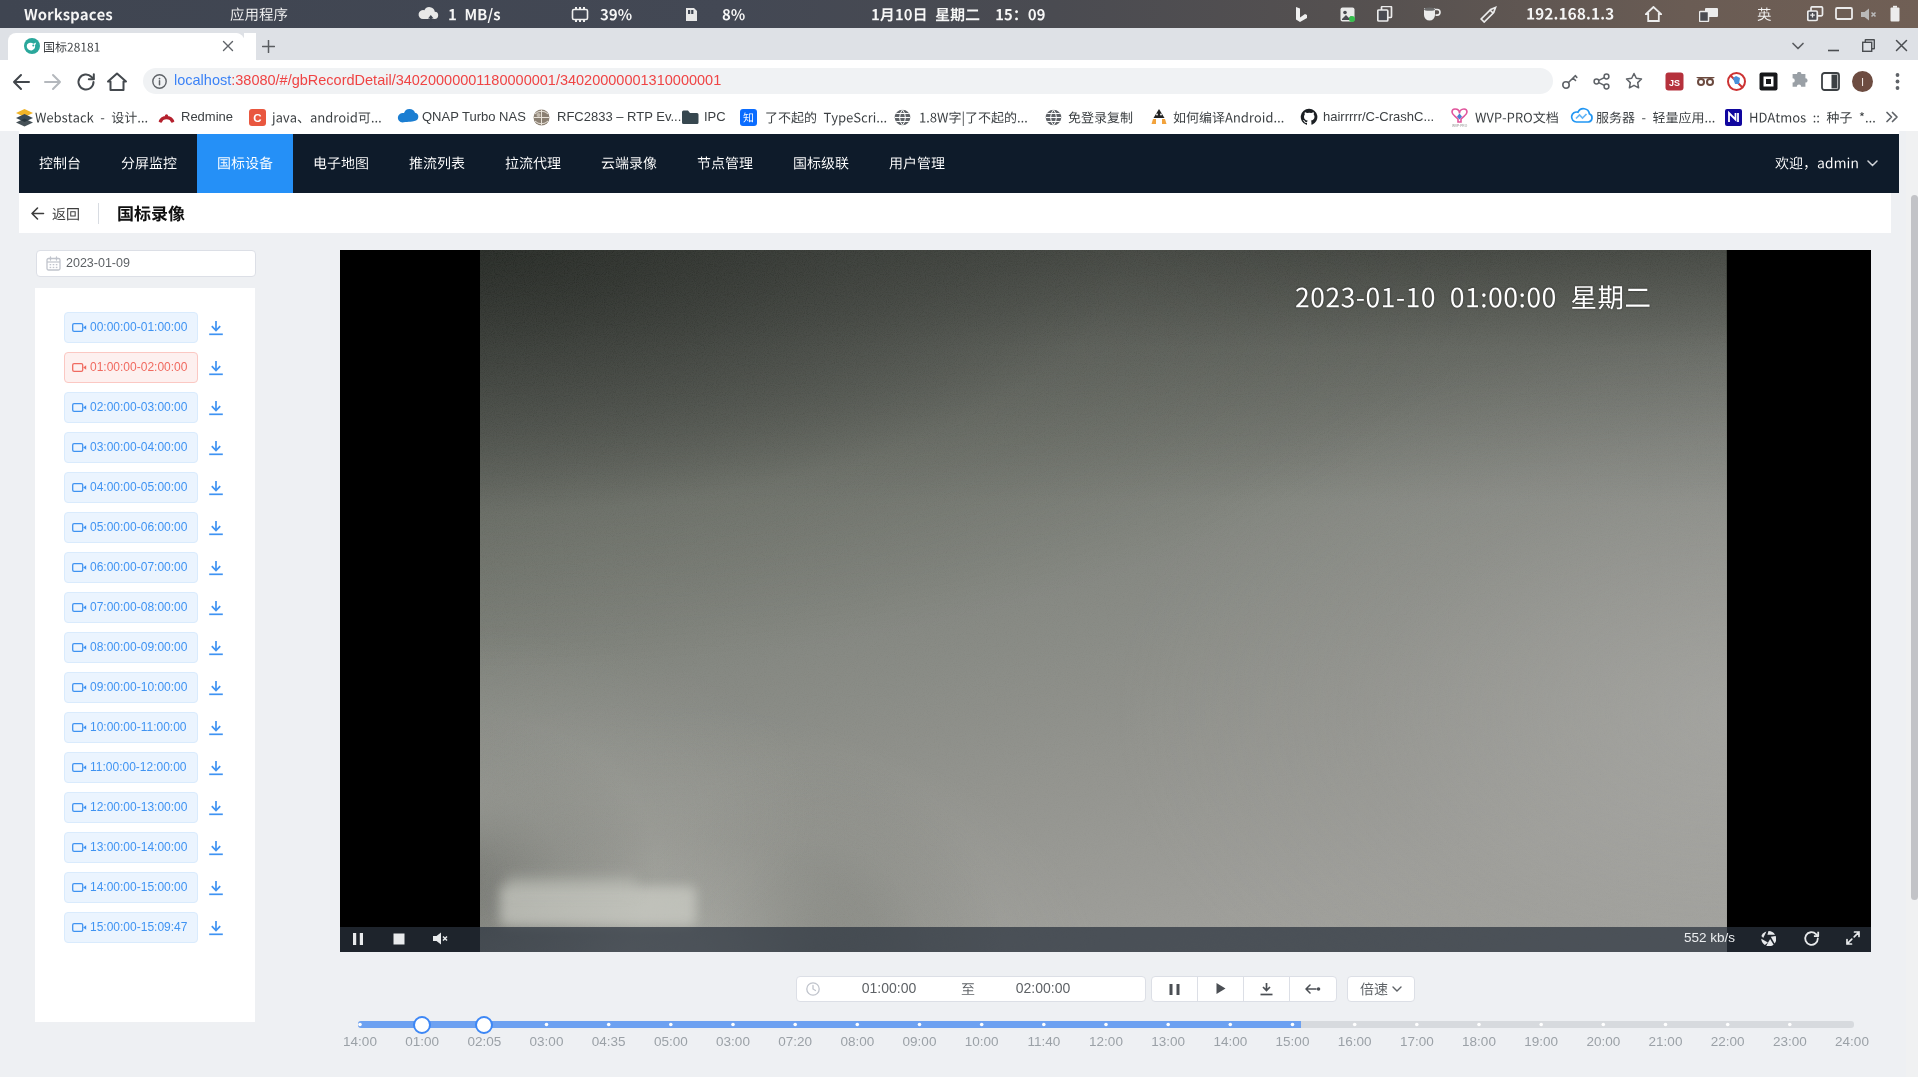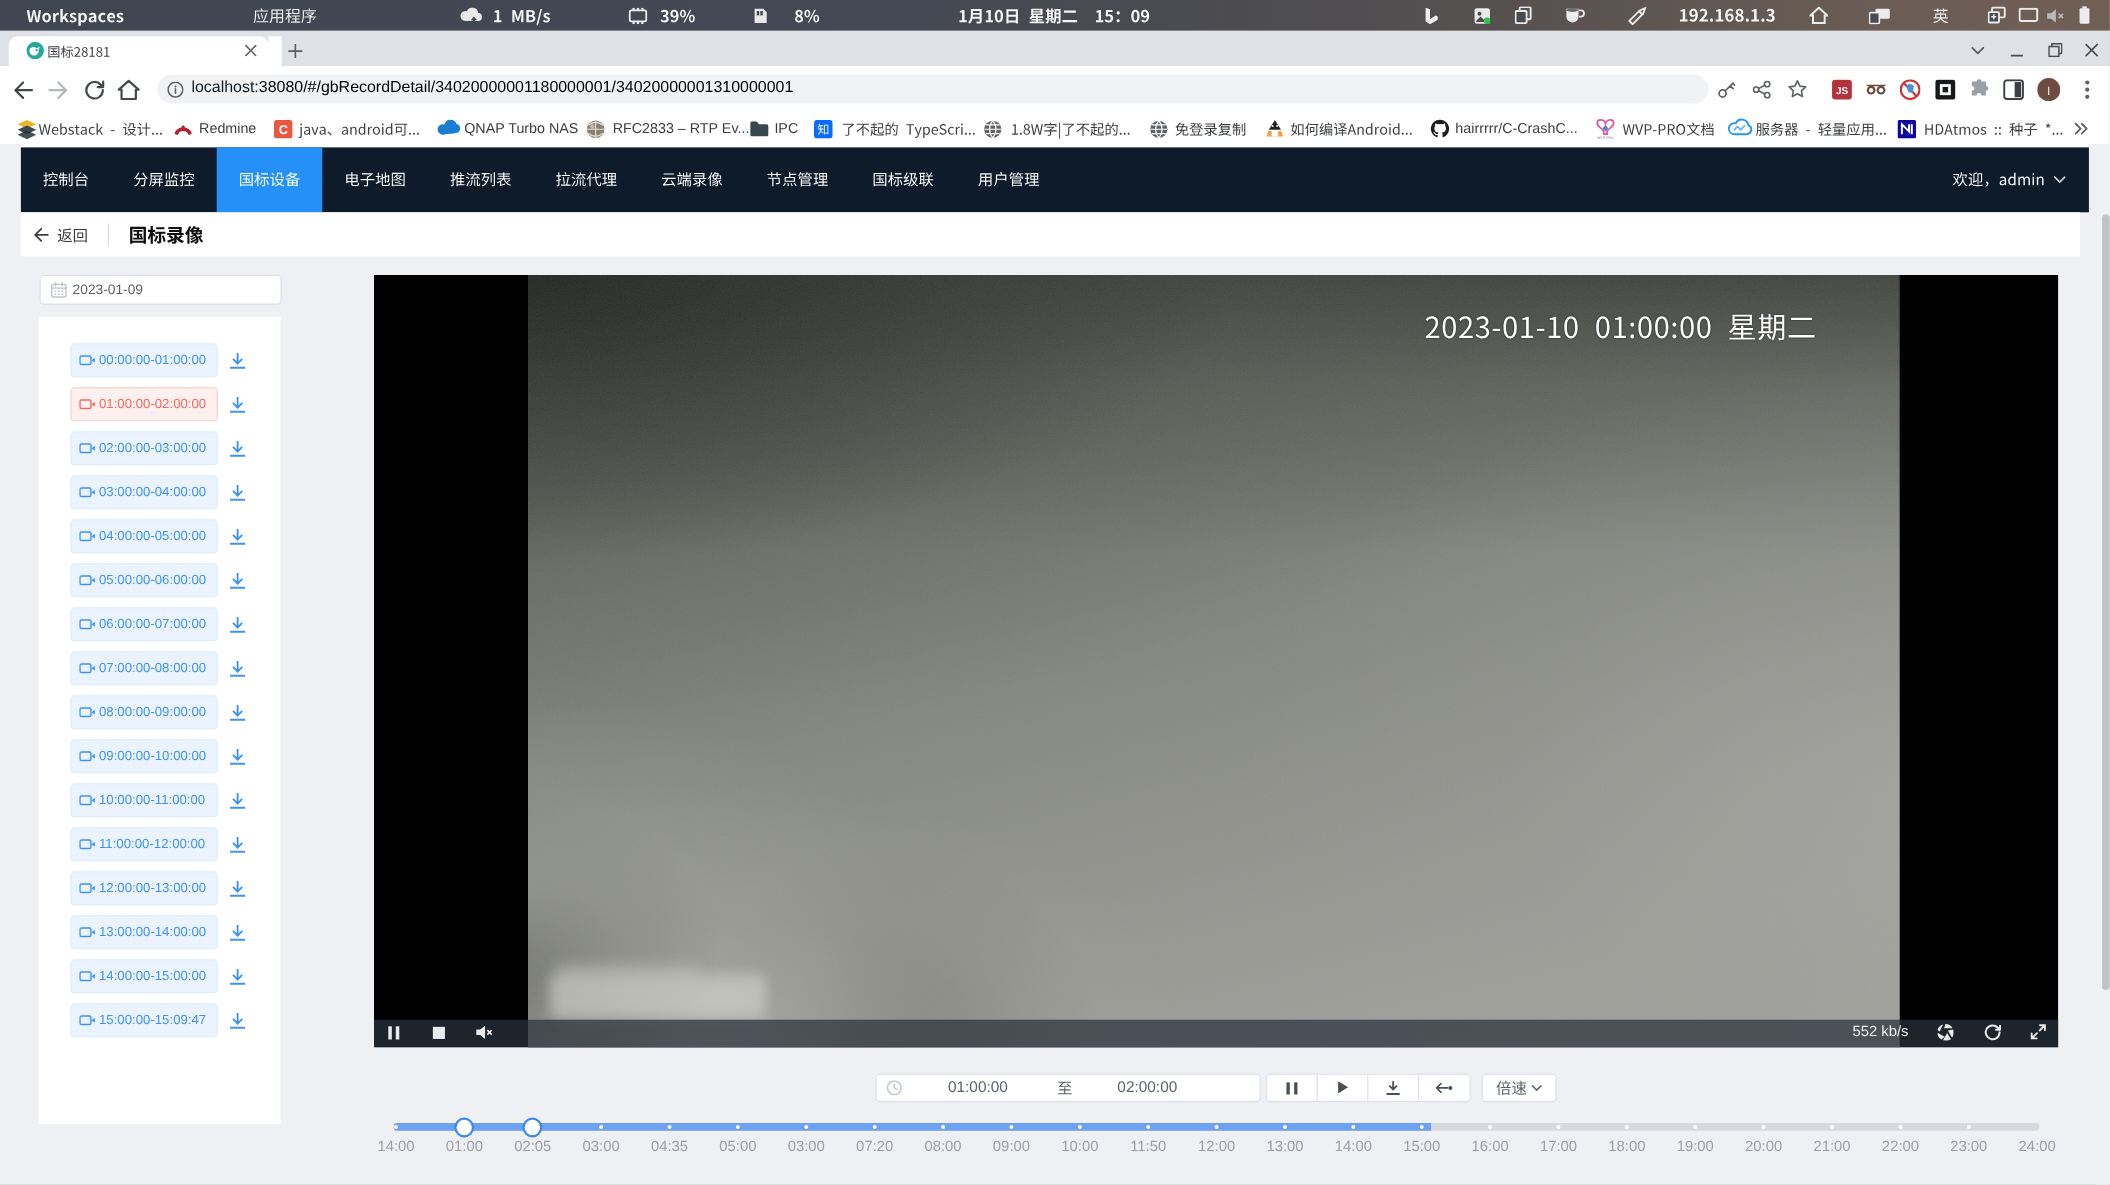--- a/index.html
+++ b/index.html
@@ -191,7 +191,7 @@
     <path d="M7.5 6.8 v4" stroke="#5f6368" stroke-width="1.5" stroke-linecap="round"></path>
     <circle cx="7.5" cy="4.6" r="0.9" fill="#5f6368"></circle>
   </svg>
-<div style="position:absolute;left:174.0px;top:73.4px;font:400 14.5px &quot;Liberation Sans&quot;,sans-serif;color:#202124;white-space:pre;line-height:1"><span style="color:#0f172a">localhost</span><span style="color:#000000">:38080/#/gbRecordDetail/34020000001180000001/34020000001310000001</span></div>
+<div style="position:absolute;left:174.0px;top:73.4px;font:400 14.5px &quot;Liberation Sans&quot;,sans-serif;color:#202124;white-space:pre;line-height:1"><span style="color:#3b82f6">localhost</span><span style="color:#000000">:38080/#/gbRecordDetail/34020000001180000001/34020000001310000001</span></div>
 <svg style="position:absolute;left:1561.0px;top:73.0px;" width="17.0" height="17.0" viewBox="0 0 17.0 17.0">
     <circle cx="5" cy="12" r="3.2" fill="none" stroke="#5f6368" stroke-width="1.6"></circle>
     <path d="M7.5 9.5 L14.5 2.5 M12 5 l2.5 2.5 M14.2 2.8 l1.6 1.6" stroke="#5f6368" stroke-width="1.6" stroke-linecap="round"></path>

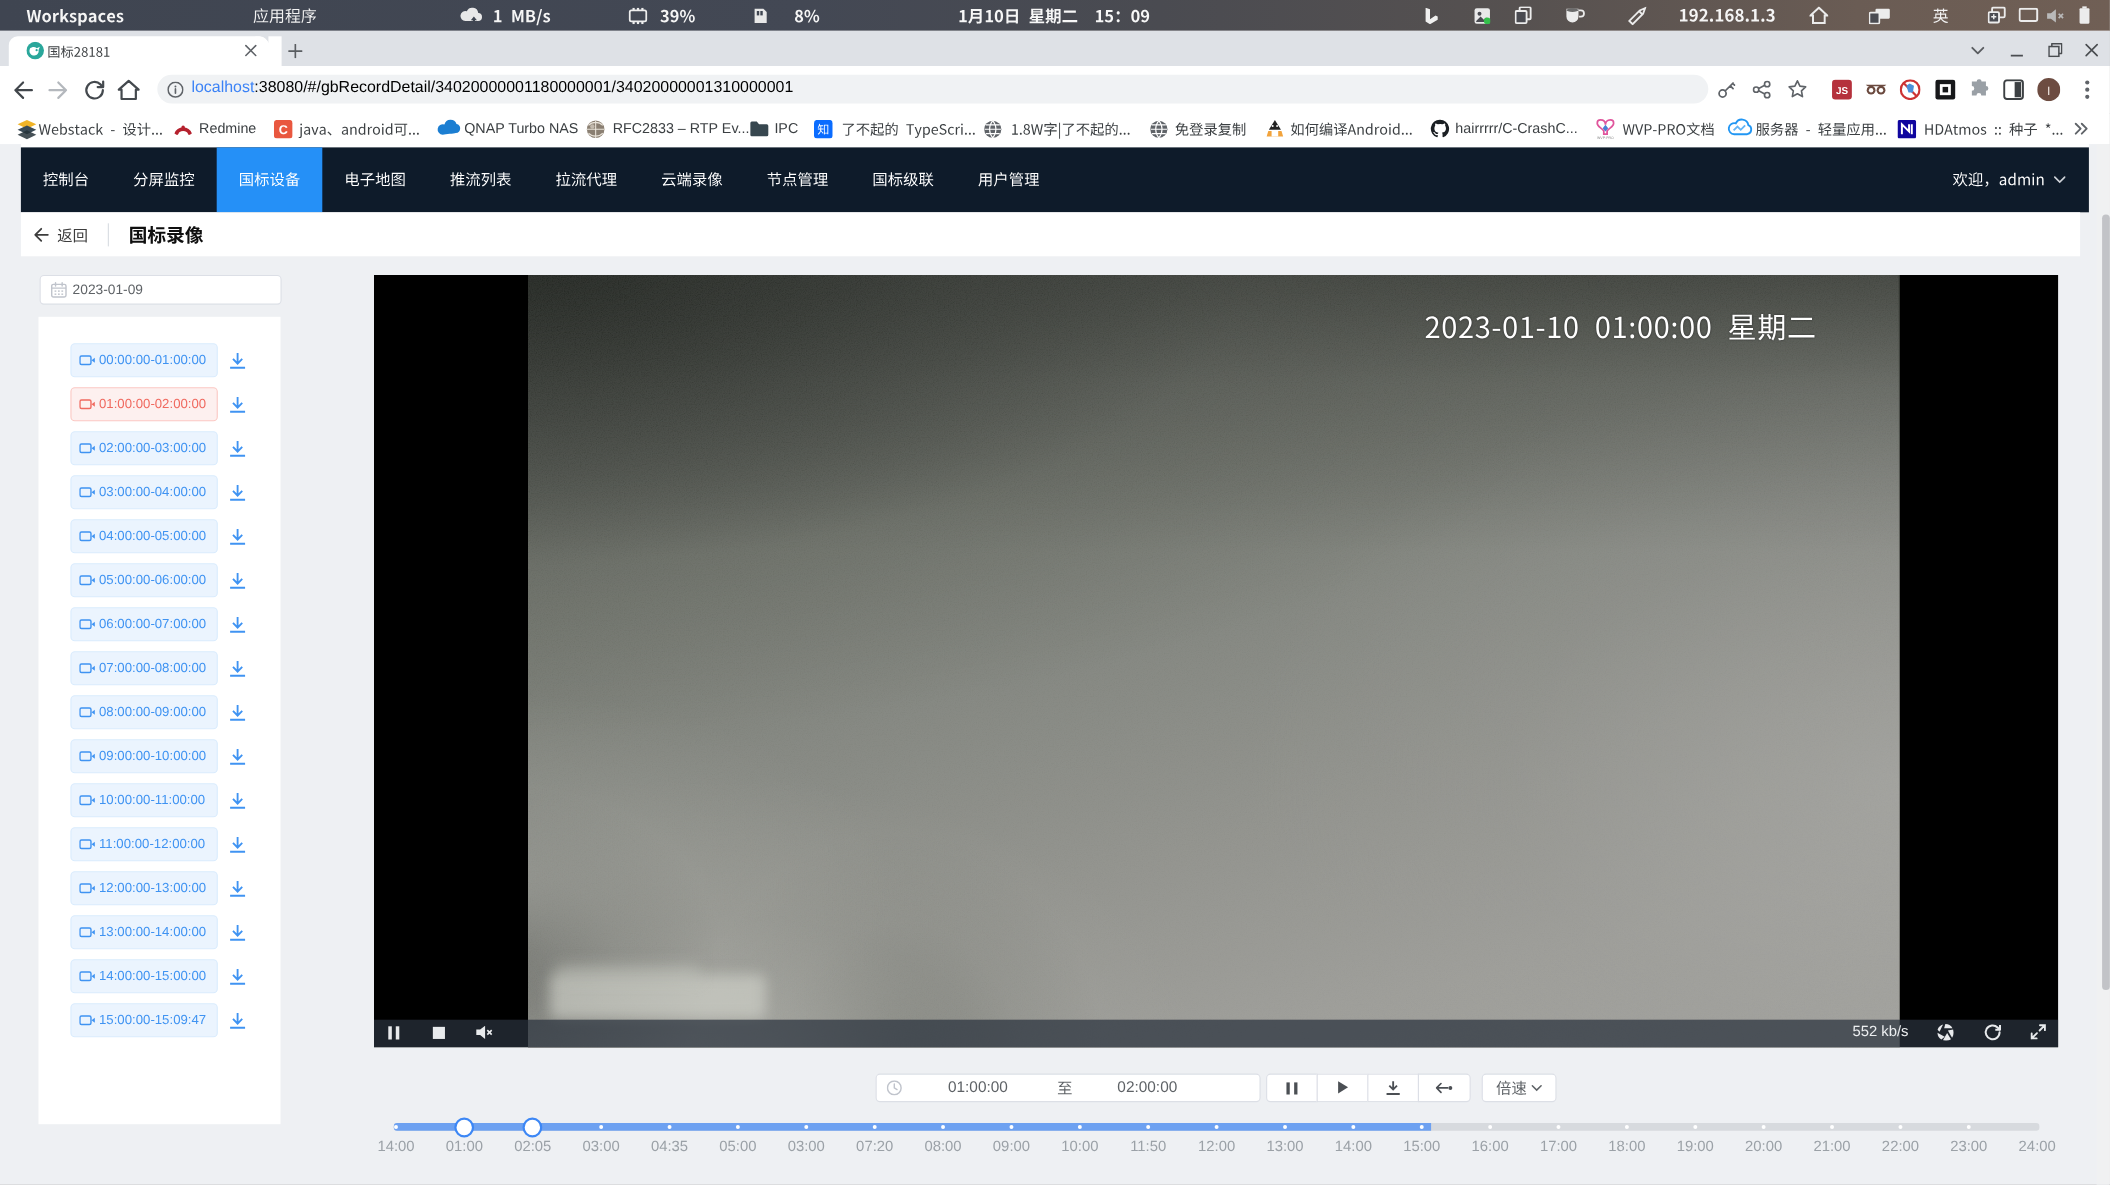--- a/index.html
+++ b/index.html
@@ -191,7 +191,7 @@
     <path d="M7.5 6.8 v4" stroke="#5f6368" stroke-width="1.5" stroke-linecap="round"></path>
     <circle cx="7.5" cy="4.6" r="0.9" fill="#5f6368"></circle>
   </svg>
-<div style="position:absolute;left:174.0px;top:73.4px;font:400 14.5px &quot;Liberation Sans&quot;,sans-serif;color:#202124;white-space:pre;line-height:1"><span style="color:#3b82f6">localhost</span><span style="color:#000000">:38080/#/gbRecordDetail/34020000001180000001/34020000001310000001</span></div>
+<div style="position:absolute;left:174.0px;top:73.4px;font:400 14.5px &quot;Liberation Sans&quot;,sans-serif;color:#202124;white-space:pre;line-height:1"><span style="color:#3b82f6">localhost</span><span style="color:#ef4444">:38080/#/gbRecordDetail/34020000001180000001/34020000001310000001</span></div>
 <svg style="position:absolute;left:1561.0px;top:73.0px;" width="17.0" height="17.0" viewBox="0 0 17.0 17.0">
     <circle cx="5" cy="12" r="3.2" fill="none" stroke="#5f6368" stroke-width="1.6"></circle>
     <path d="M7.5 9.5 L14.5 2.5 M12 5 l2.5 2.5 M14.2 2.8 l1.6 1.6" stroke="#5f6368" stroke-width="1.6" stroke-linecap="round"></path>

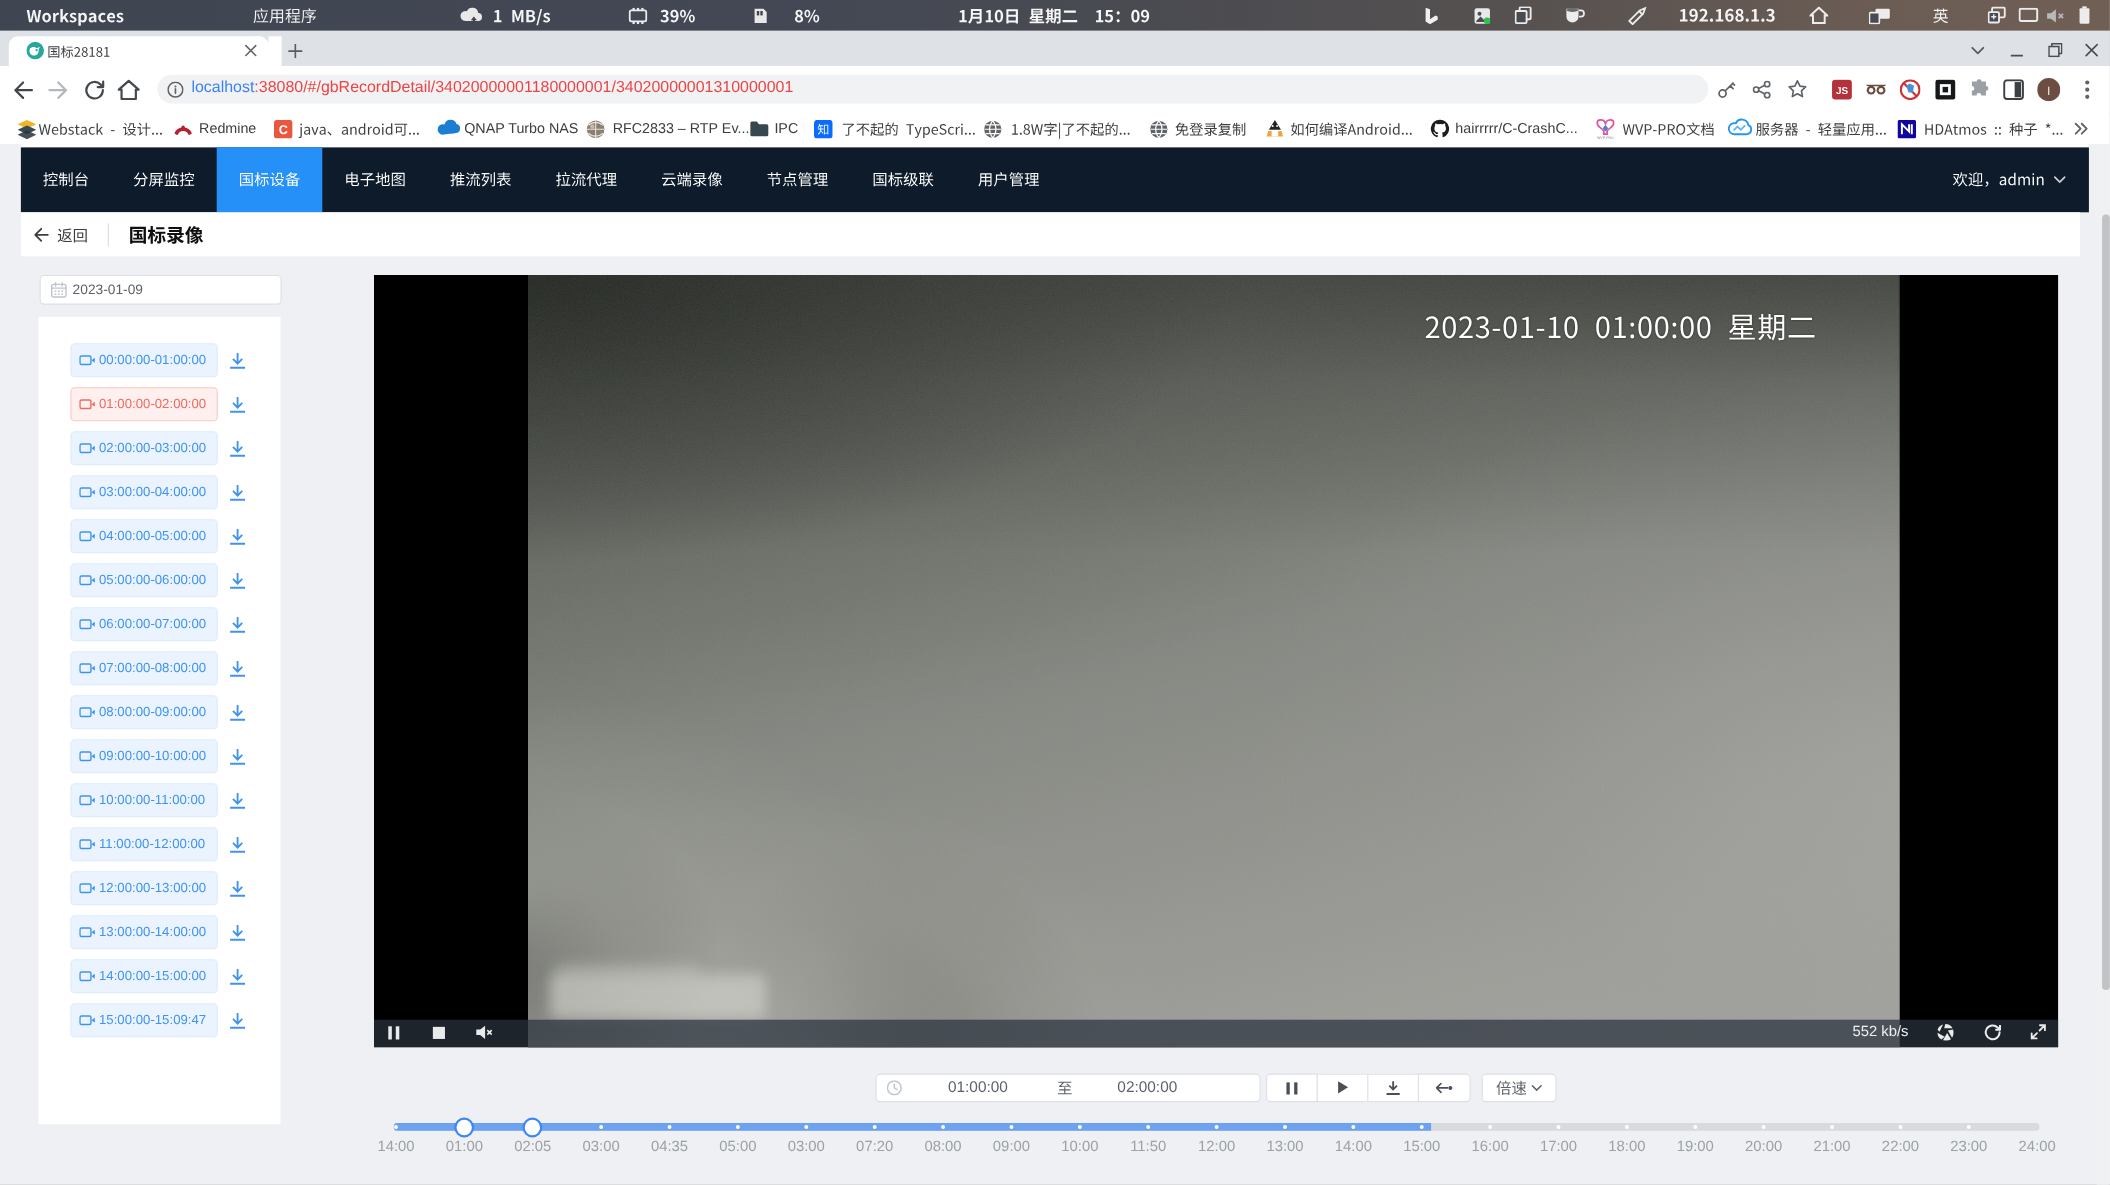--- a/index.html
+++ b/index.html
@@ -850,7 +850,7 @@
 <div style="position:absolute;left:857.3px;transform:translateX(-50%);top:1034.9px;font:400 13.5px &quot;Liberation Sans&quot;,sans-serif;color:#9ba1a7;white-space:pre;line-height:1">08:00</div>
 <div style="position:absolute;left:919.5px;transform:translateX(-50%);top:1034.9px;font:400 13.5px &quot;Liberation Sans&quot;,sans-serif;color:#9ba1a7;white-space:pre;line-height:1">09:00</div>
 <div style="position:absolute;left:981.7px;transform:translateX(-50%);top:1034.9px;font:400 13.5px &quot;Liberation Sans&quot;,sans-serif;color:#9ba1a7;white-space:pre;line-height:1">10:00</div>
-<div style="position:absolute;left:1043.8px;transform:translateX(-50%);top:1034.9px;font:400 13.5px &quot;Liberation Sans&quot;,sans-serif;color:#9ba1a7;white-space:pre;line-height:1">11:50</div>
+<div style="position:absolute;left:1043.8px;transform:translateX(-50%);top:1034.9px;font:400 13.5px &quot;Liberation Sans&quot;,sans-serif;color:#9ba1a7;white-space:pre;line-height:1">11:40</div>
 <div style="position:absolute;left:1106.0px;transform:translateX(-50%);top:1034.9px;font:400 13.5px &quot;Liberation Sans&quot;,sans-serif;color:#9ba1a7;white-space:pre;line-height:1">12:00</div>
 <div style="position:absolute;left:1168.2px;transform:translateX(-50%);top:1034.9px;font:400 13.5px &quot;Liberation Sans&quot;,sans-serif;color:#9ba1a7;white-space:pre;line-height:1">13:00</div>
 <div style="position:absolute;left:1230.3px;transform:translateX(-50%);top:1034.9px;font:400 13.5px &quot;Liberation Sans&quot;,sans-serif;color:#9ba1a7;white-space:pre;line-height:1">14:00</div>

